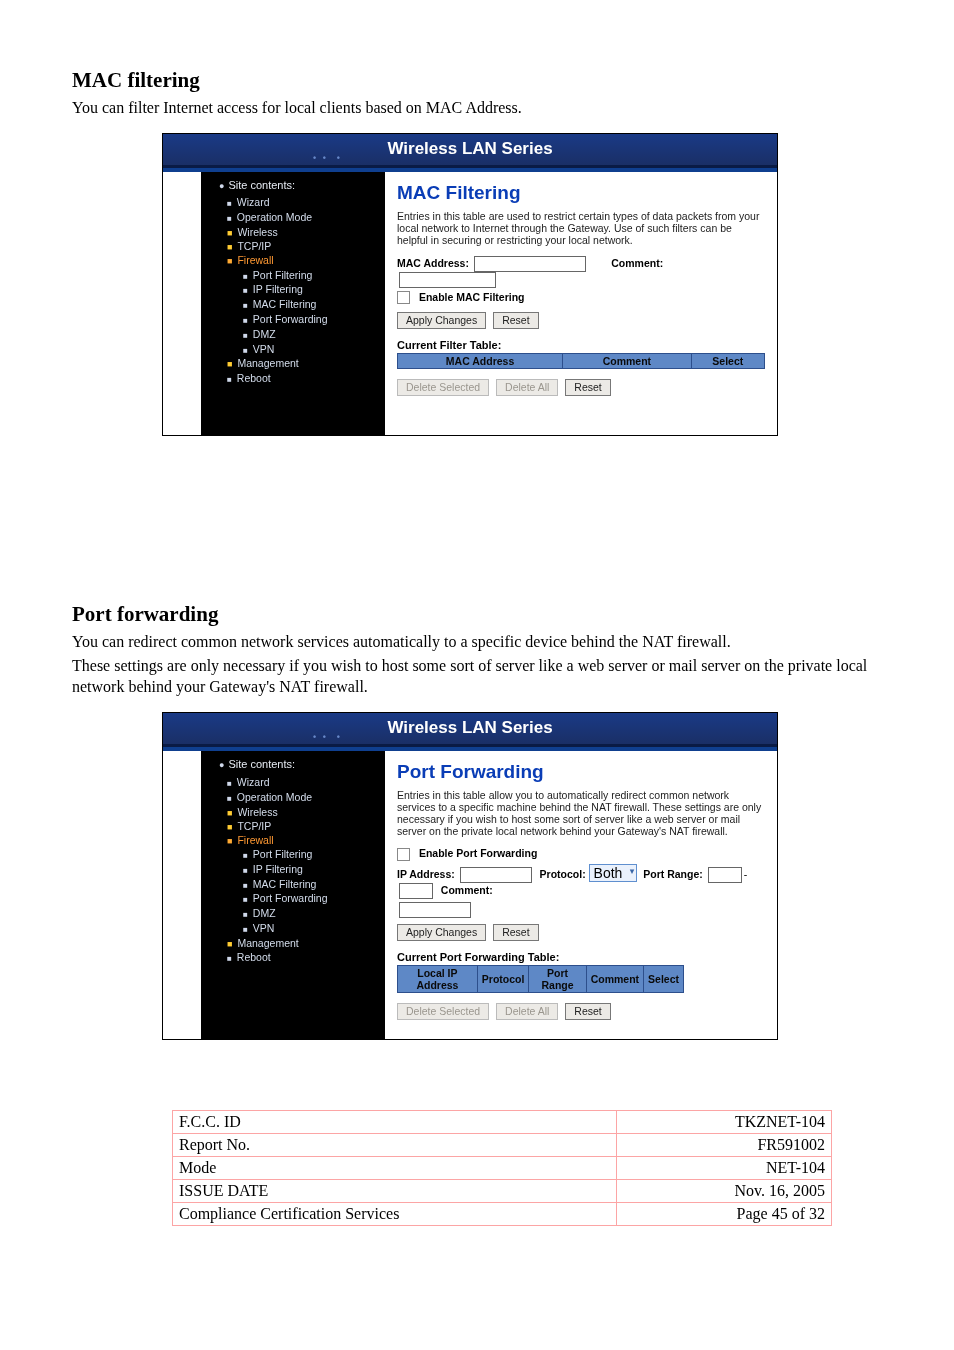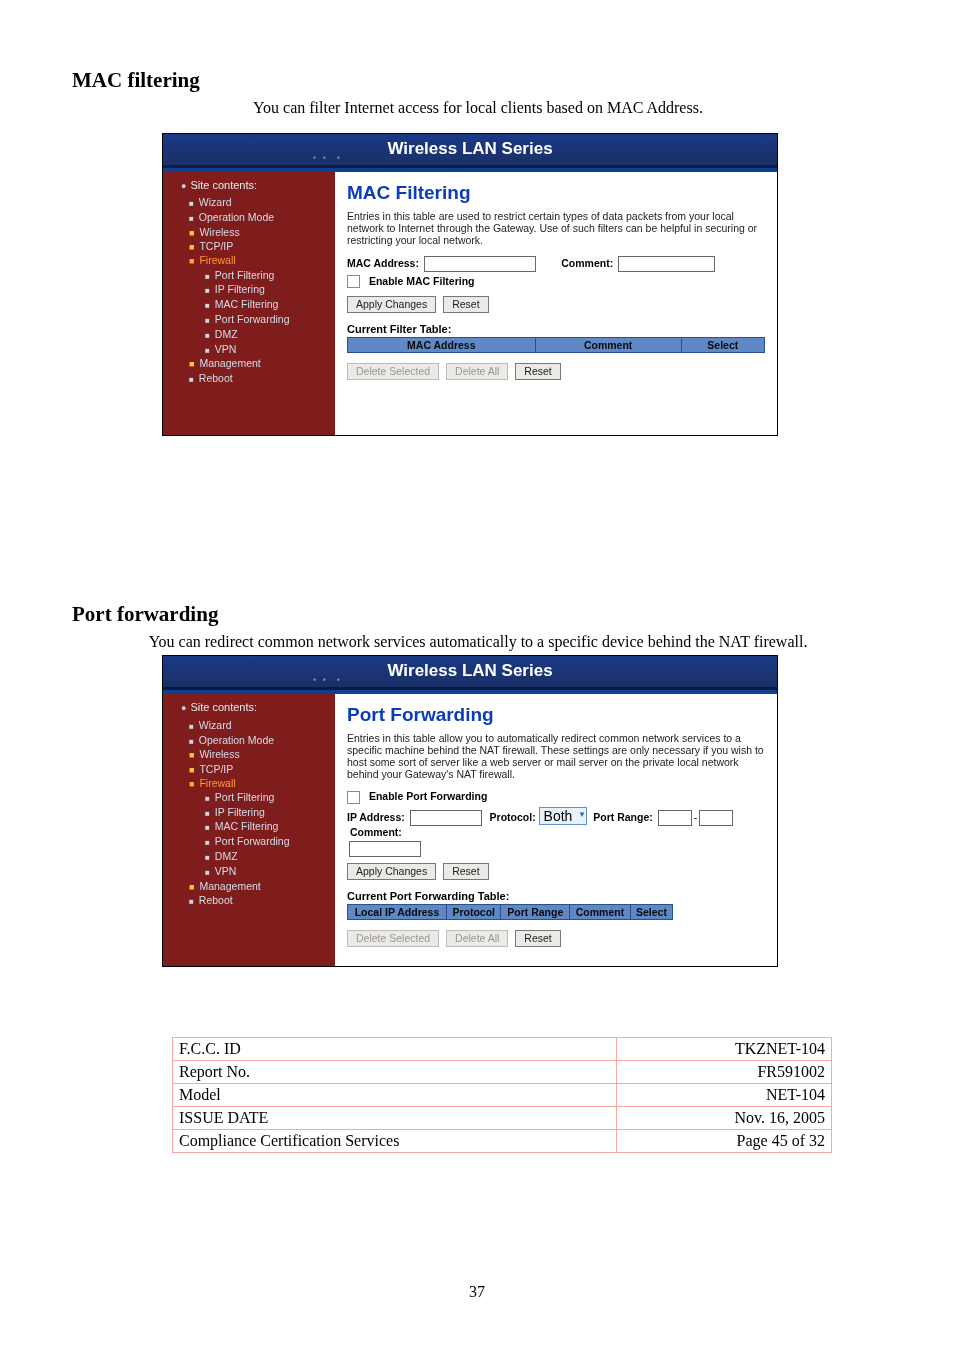--- a/index.html
+++ b/index.html
@@ -21,7 +21,6 @@
     font-size: 16px;
     margin: 2px 0 14px 2px;
     line-height: 1.35;
-    text-align: center;
   }
   .router-shot {
     width: 614px;

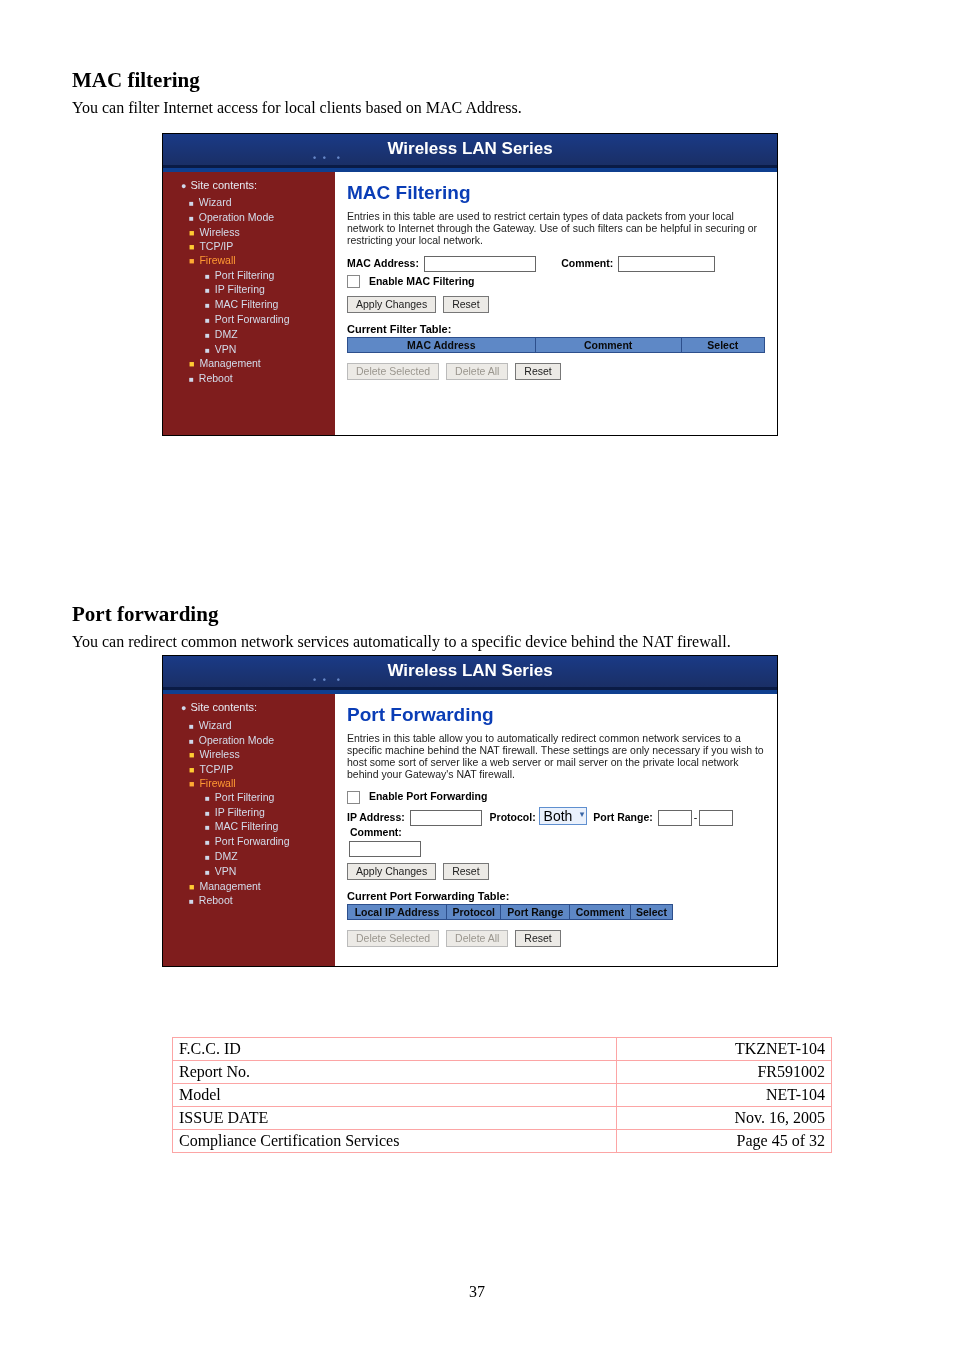--- a/index.html
+++ b/index.html
@@ -56,11 +56,12 @@
   }
   .sidebar {
     width: 170px;
-    background: #7f1d1d;
+    background: #000000;
     color: #d3dceb;
     font-size: 10.5px;
-    padding: 4px 0 50px 2px;
+    padding: 4px 12px 50px 2px;
     line-height: 1.35;
+    margin-left: 38px;
   }
   .sidebar .site-contents {
     color: #e6ebf3;

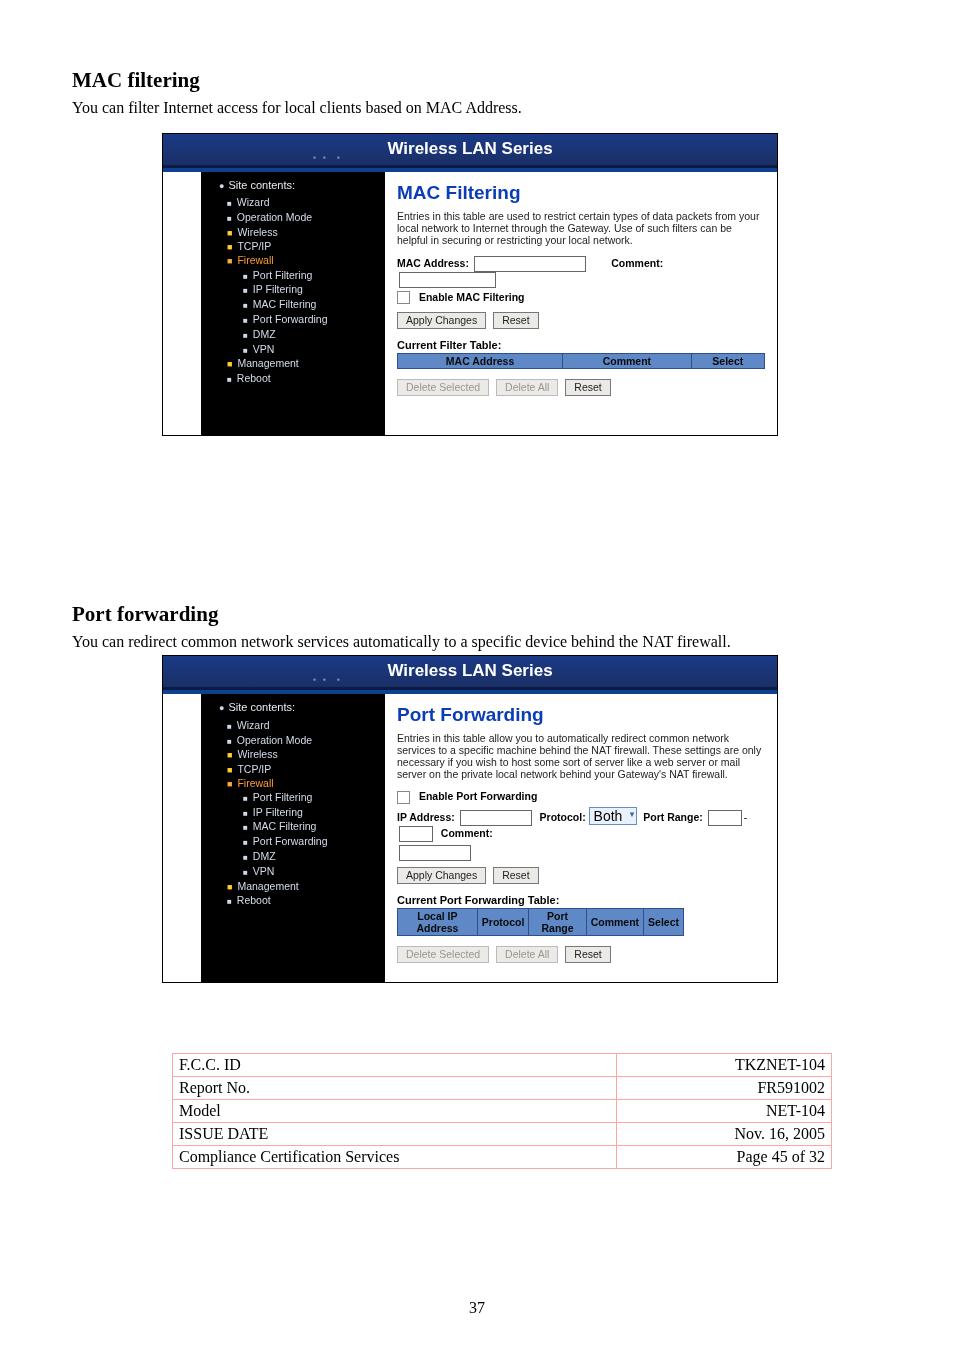--- a/index.html
+++ b/index.html
@@ -237,6 +237,7 @@
 
   <div class="section-heading">Port forwarding</div>
   <div class="body-text" style="margin-bottom:2px;">You can redirect common network services automatically to a specific device behind the NAT firewall.</div>
+  <div class="body-text">These settings are only necessary if you wish to host some sort of server like a web server or mail server on the private local network behind your Gateway's NAT firewall.</div>
 
   <div class="router-shot">
     <div class="router-header">

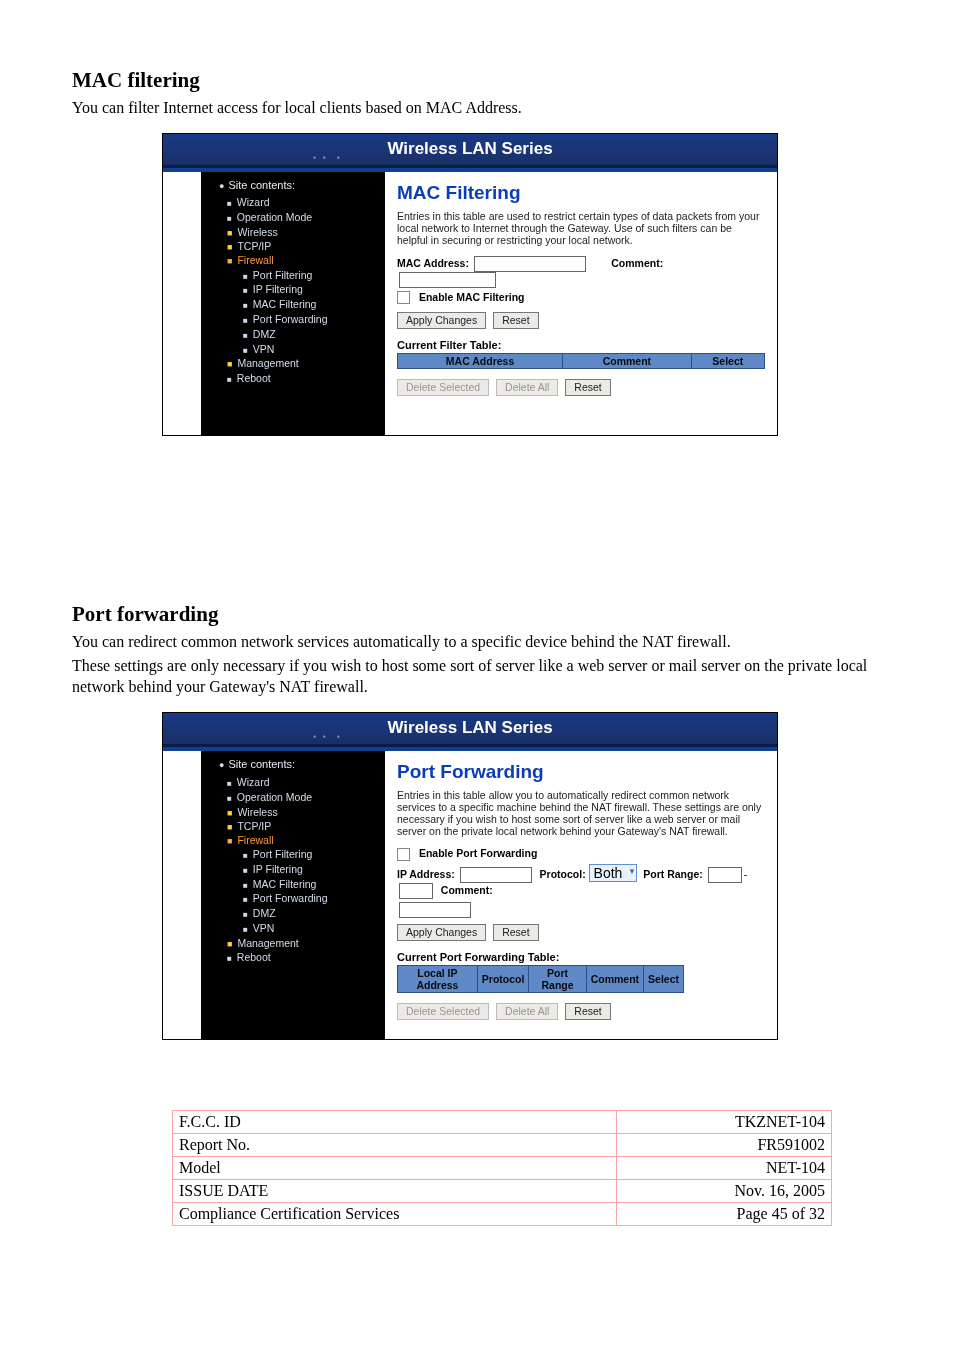--- a/index.html
+++ b/index.html
@@ -319,7 +319,7 @@
           <td>FR591002</td>
         </tr>
     <tr>
-          <td>Model</td>
+          <td>Mode</td>
           <td>NET-104</td>
         </tr>
     <tr>

